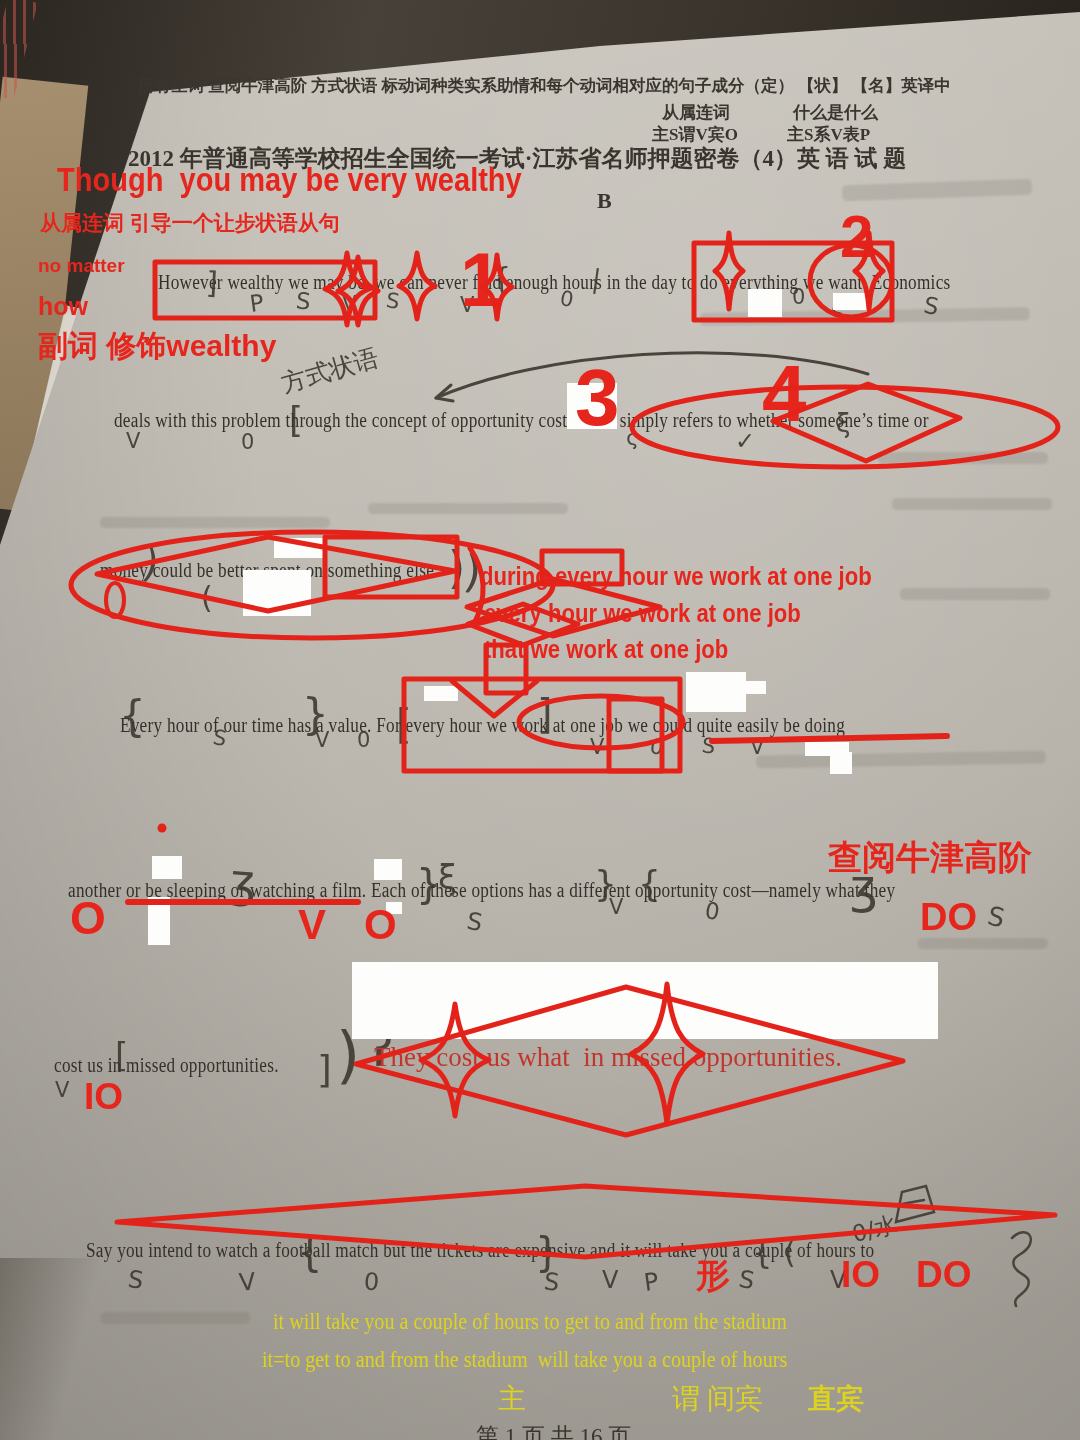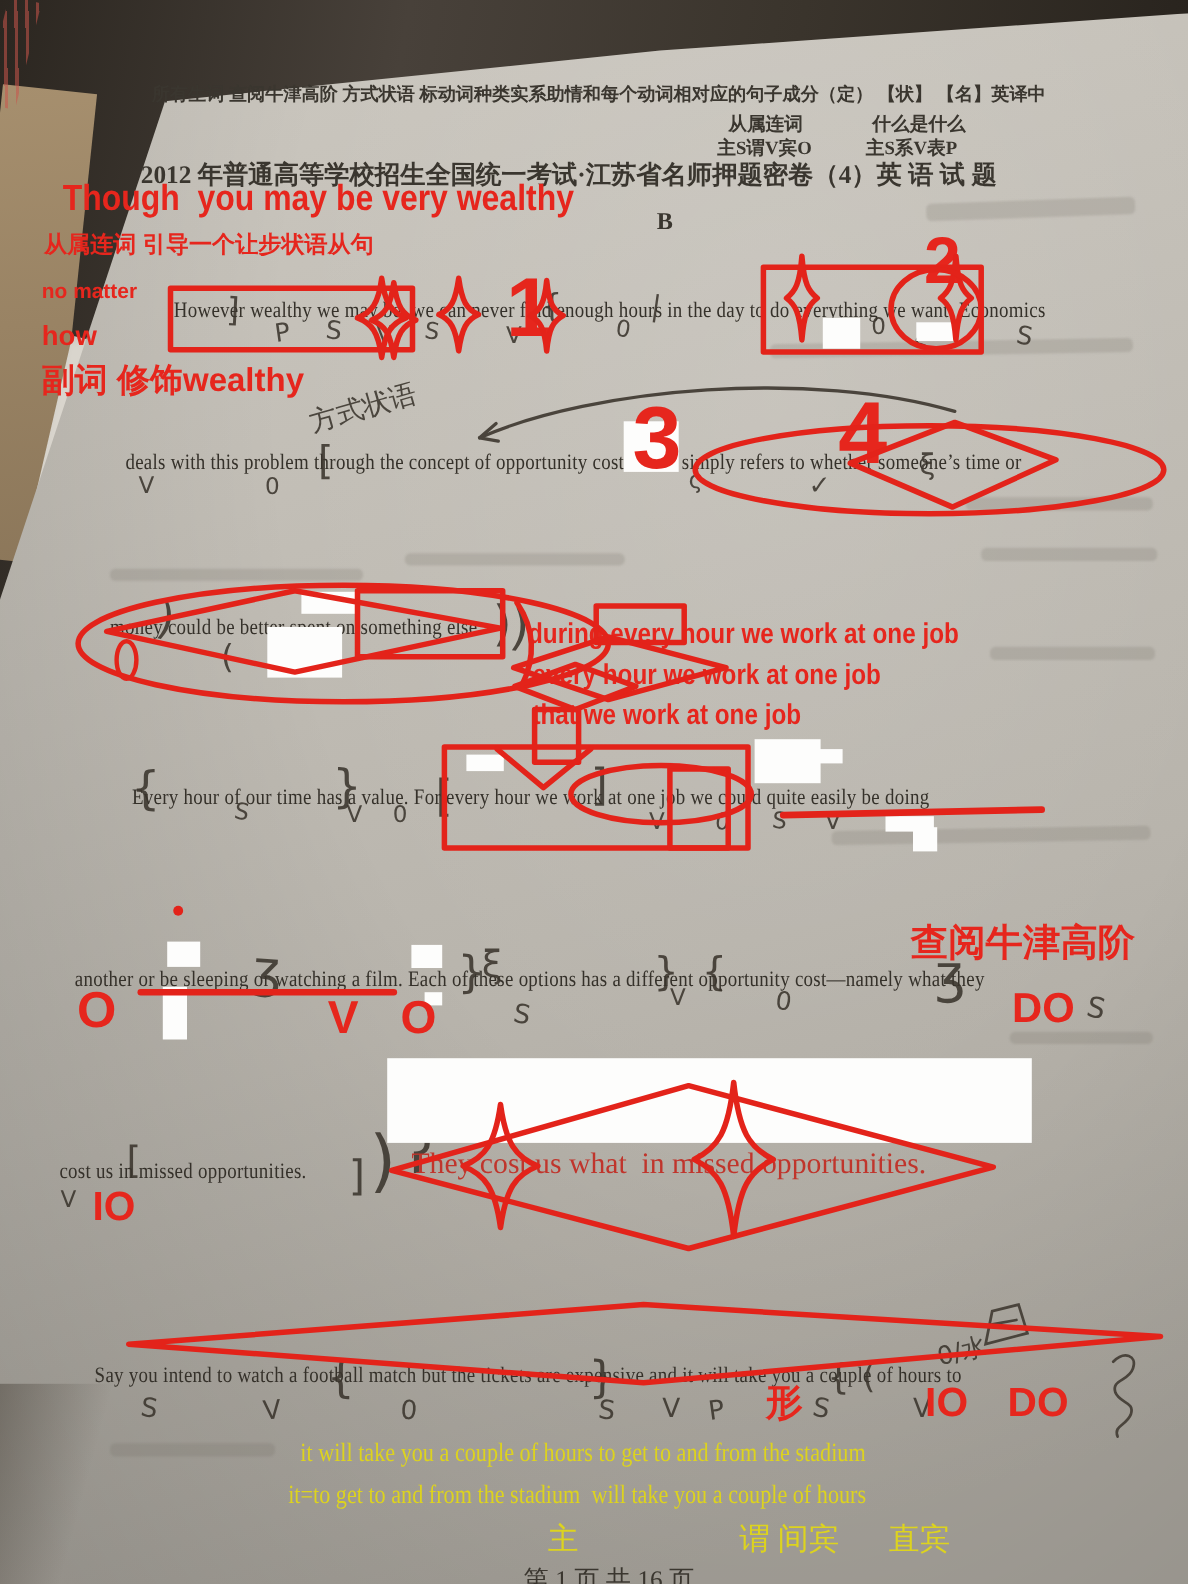--- a/index.html
+++ b/index.html
@@ -238,7 +238,7 @@
     <div class="ynote" style="left:262px;top:1346px;font-size:24px;transform:scaleX(.84);">it=to get to and from the stadium  will take you a couple of hours</div>
     <div class="ynote" style="left:498px;top:1380px;font-size:28px;">主</div>
     <div class="ynote" style="left:672px;top:1380px;font-size:28px;">谓 间宾</div>
-    <div class="ynote" style="left:808px;top:1380px;font-size:28px;">直宾</div>
+    <div class="ynote" style="left:808px;top:1380px;font-size:28px;font-weight:bold;">直宾</div>
   </div>
 </div>
 

